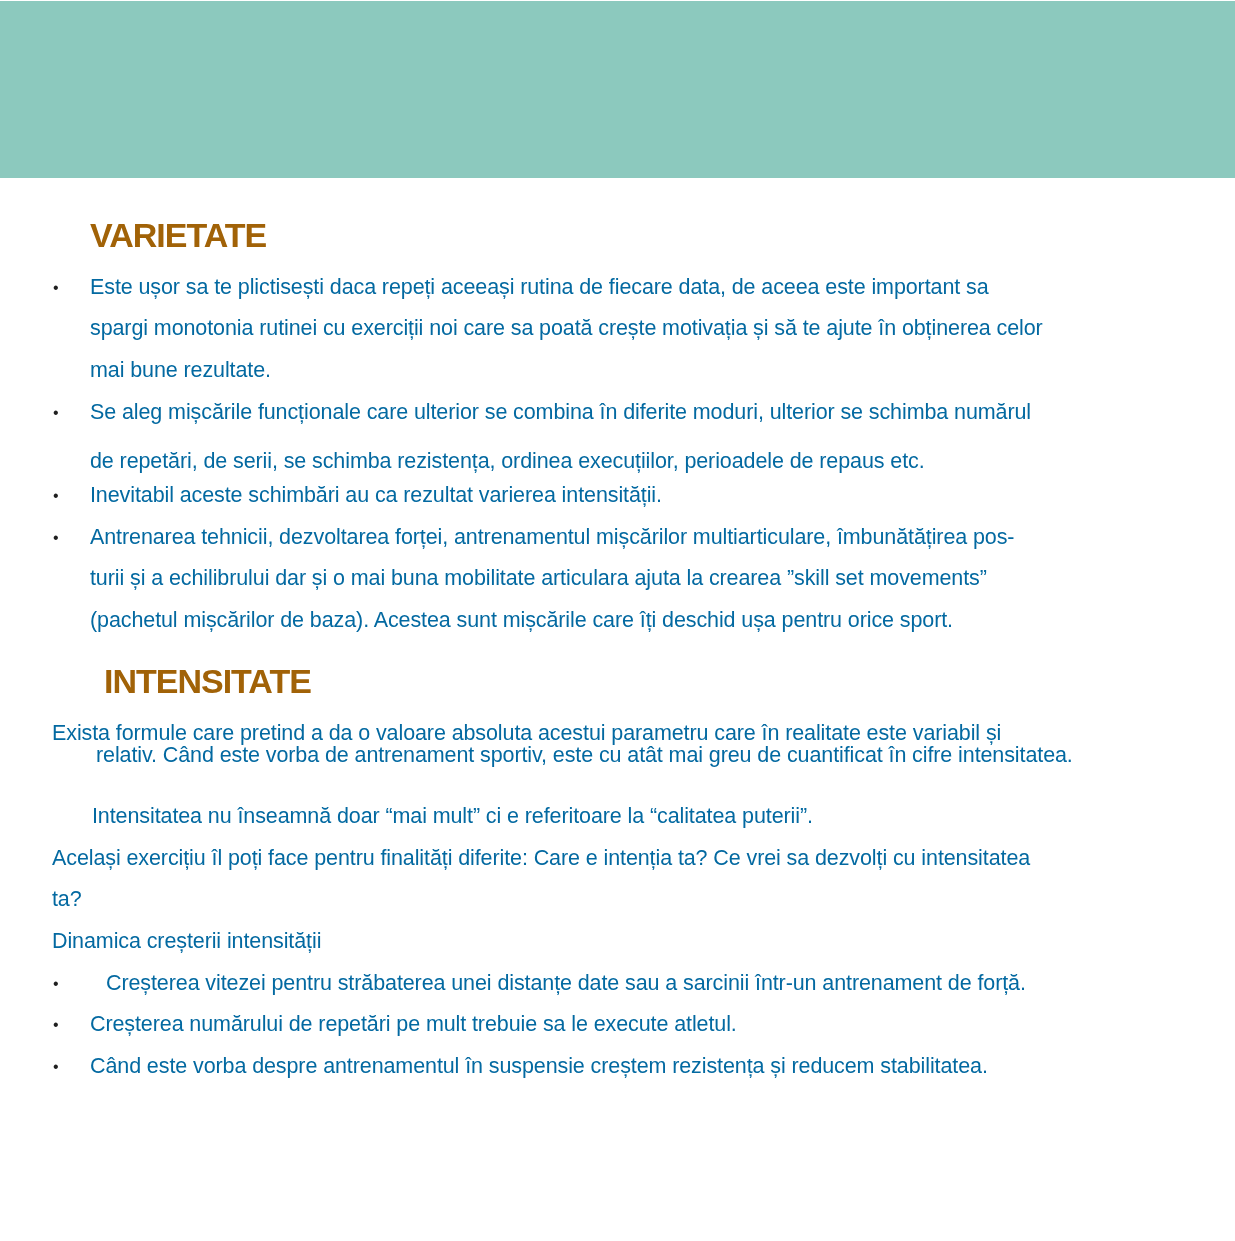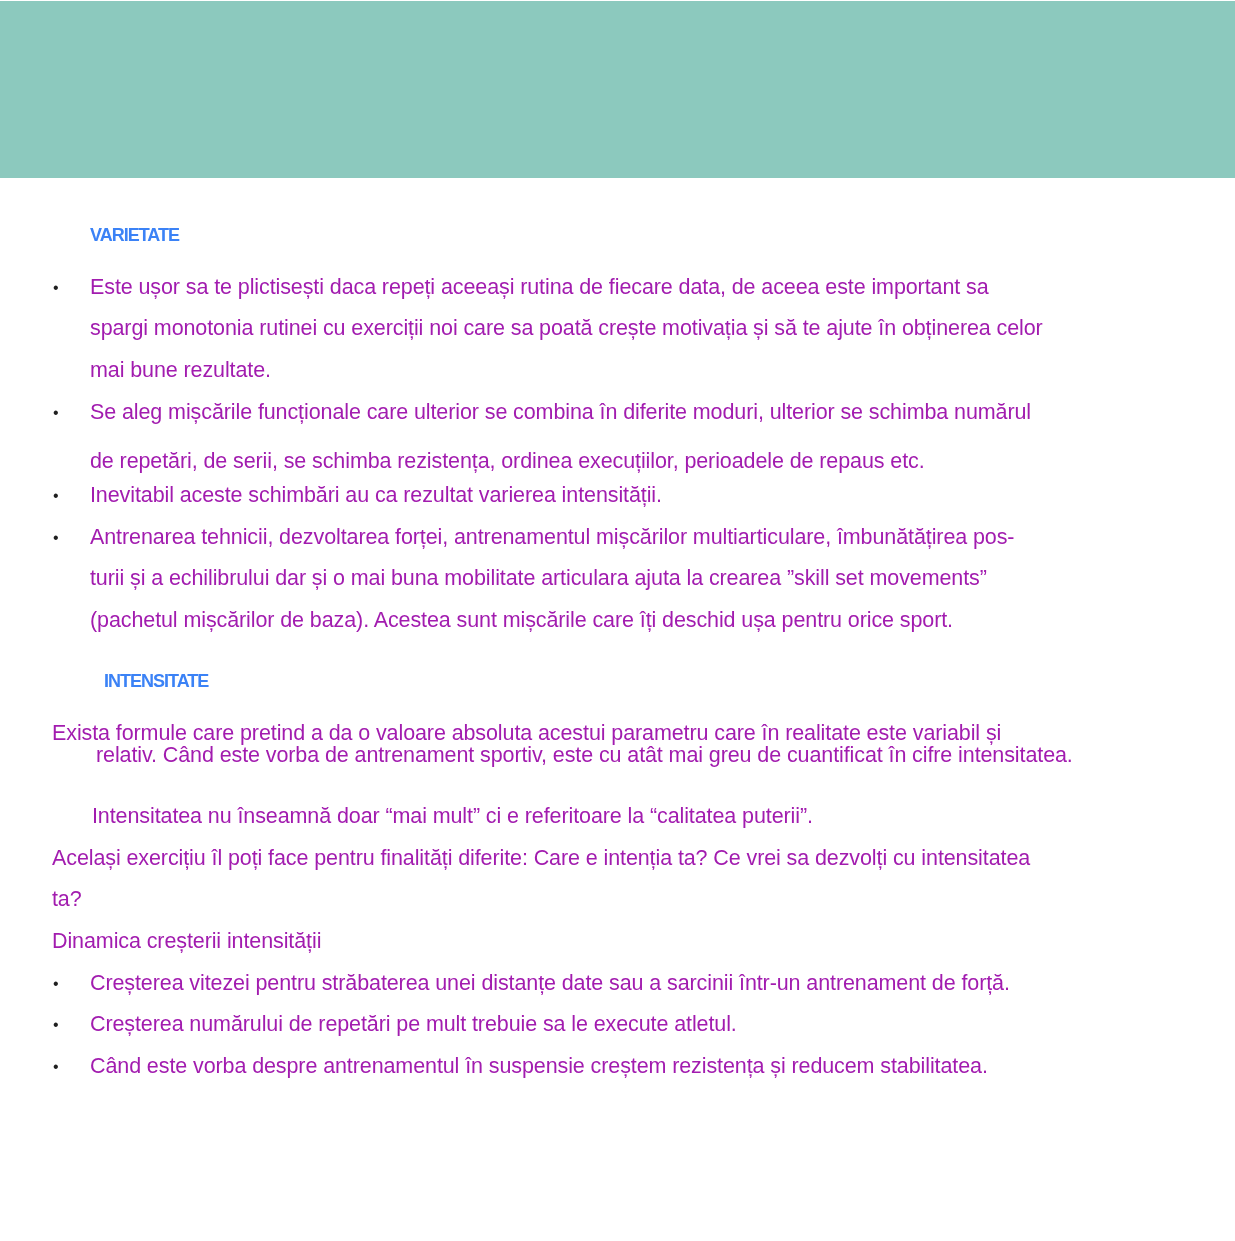--- a/index.html
+++ b/index.html
@@ -34,9 +34,9 @@
       left: 90px;
       font-family: "Liberation Sans", sans-serif;
       font-weight: bold;
-      font-size: 18px;
+      font-size: 34px;
       letter-spacing: -1px;
-      color: #3b82f6;
+      color: #a16207;
       line-height: 30px;
     }
     .line {

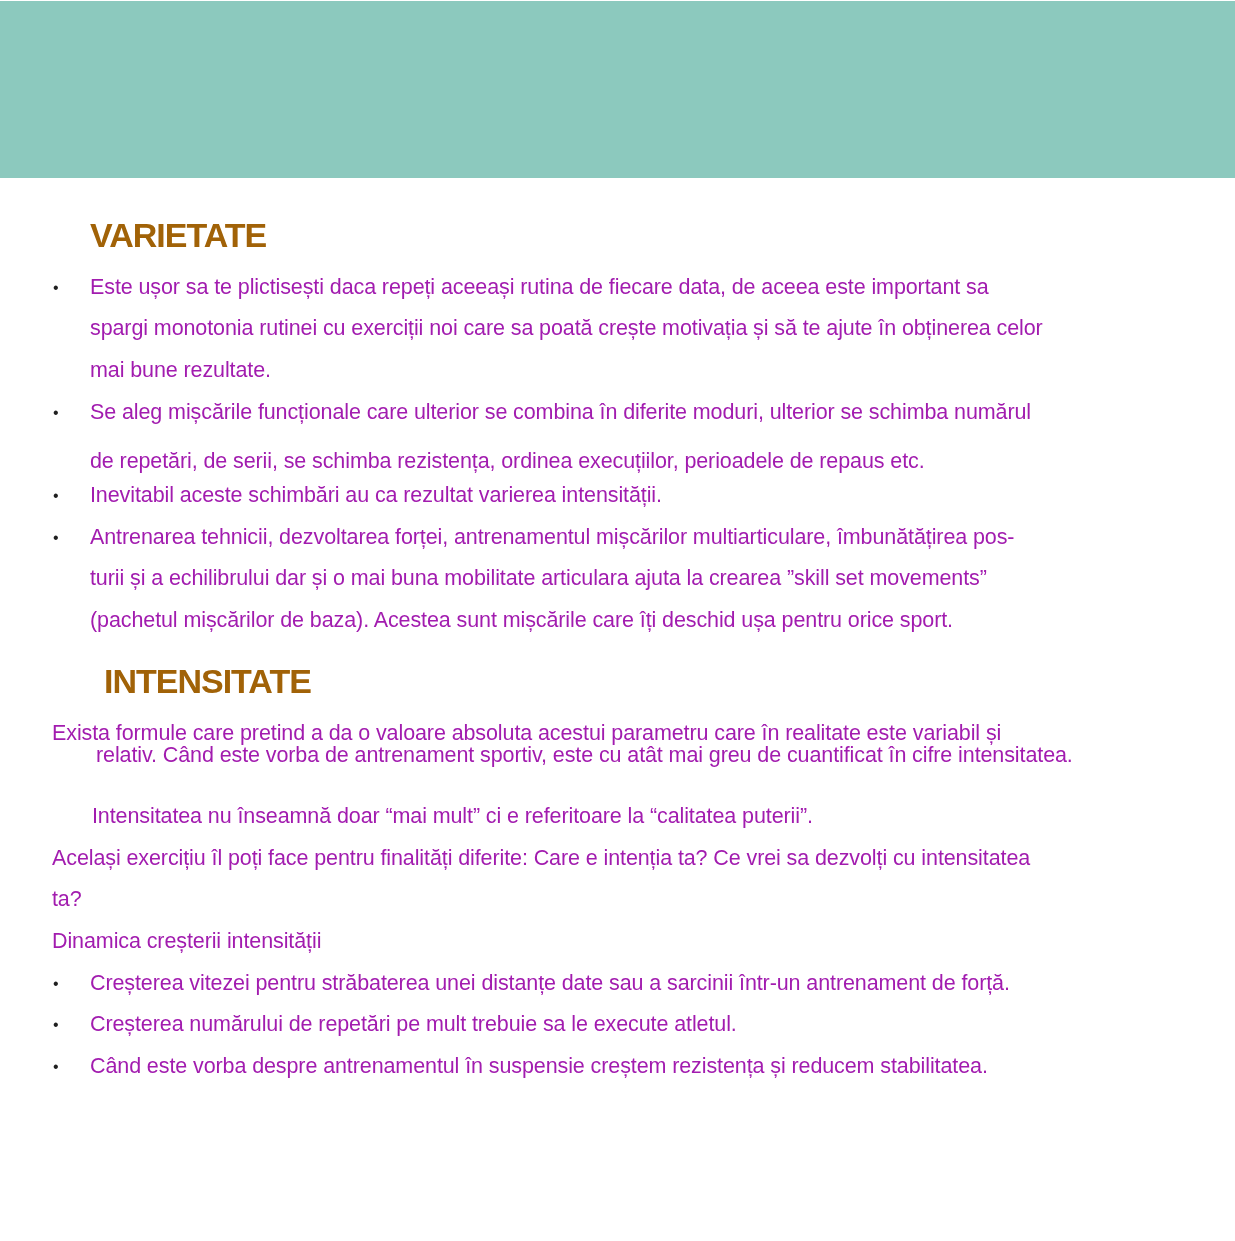--- a/index.html
+++ b/index.html
@@ -45,7 +45,7 @@
       line-height: 30px;
       white-space: nowrap;
       letter-spacing: -0.1px;
-      color: #a21caf;
+      color: #0369a1;
       text-align: center;
     }
     .bullet {

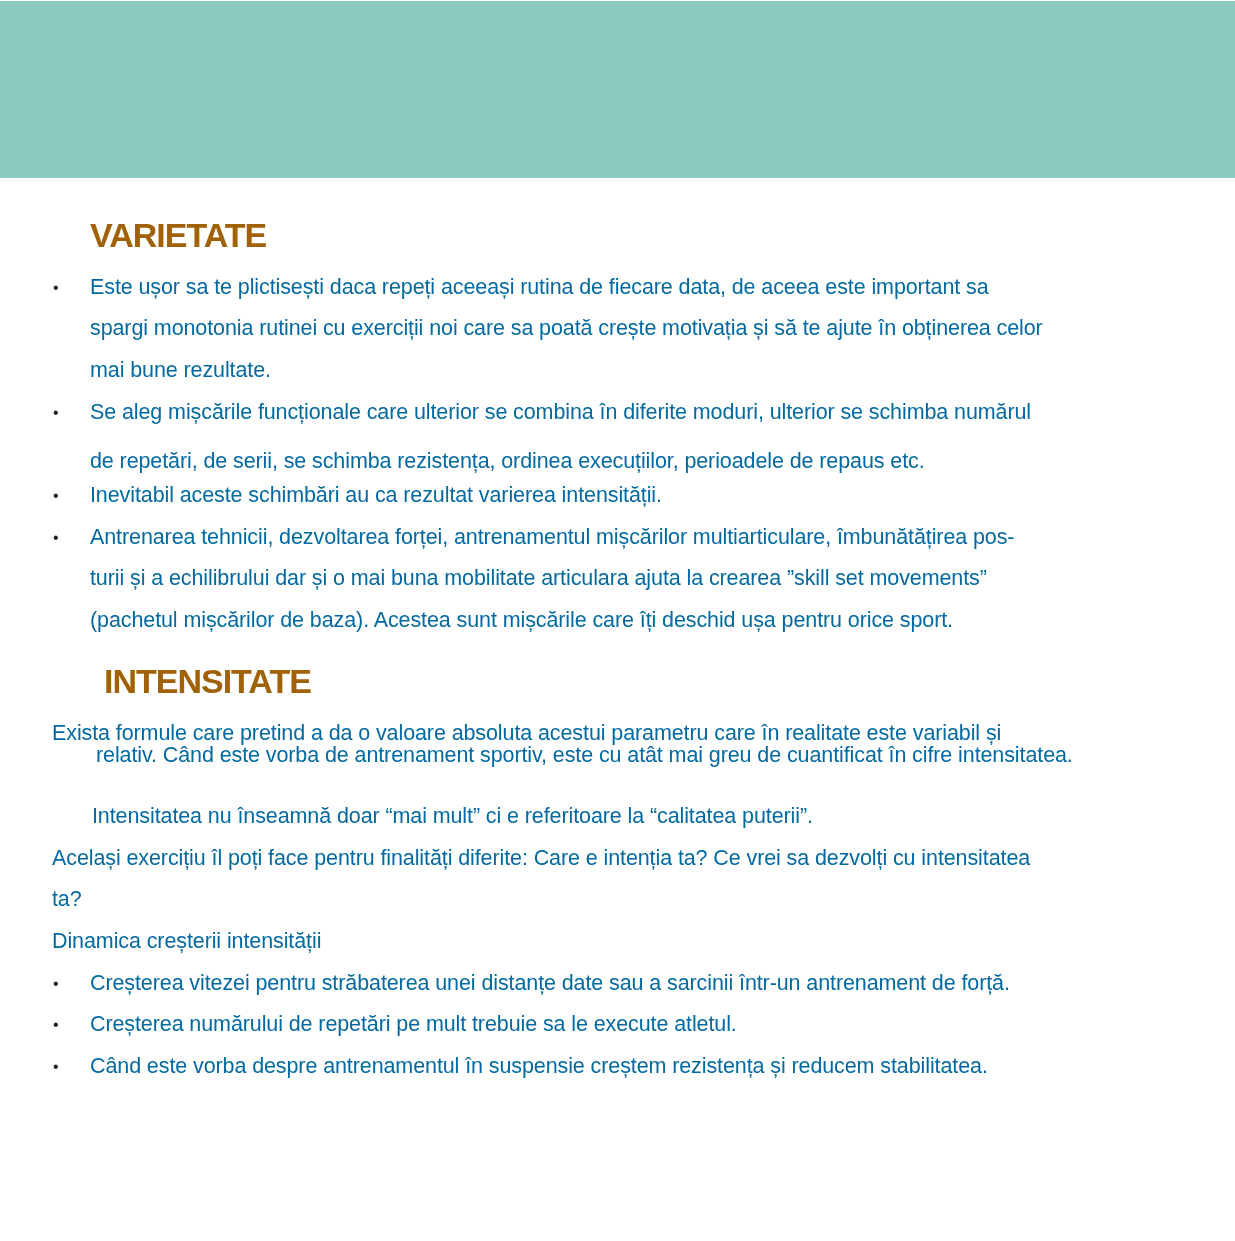--- a/index.html
+++ b/index.html
@@ -109,7 +109,7 @@
   <div>
     <div>
       <span class="bullet" style="top:969px;">•</span>
-      <div class="line ind" style="top:968px;">Creșterea vitezei pentru străbaterea unei distanțe date sau a sarcinii într-un antrenament de forță.</div>
+      <div class="line ind" style="top:968px;margin-left:16px;">Creșterea vitezei pentru străbaterea unei distanțe date sau a sarcinii într-un antrenament de forță.</div>
     </div>
     <div>
       <span class="bullet" style="top:1010px;">•</span>

